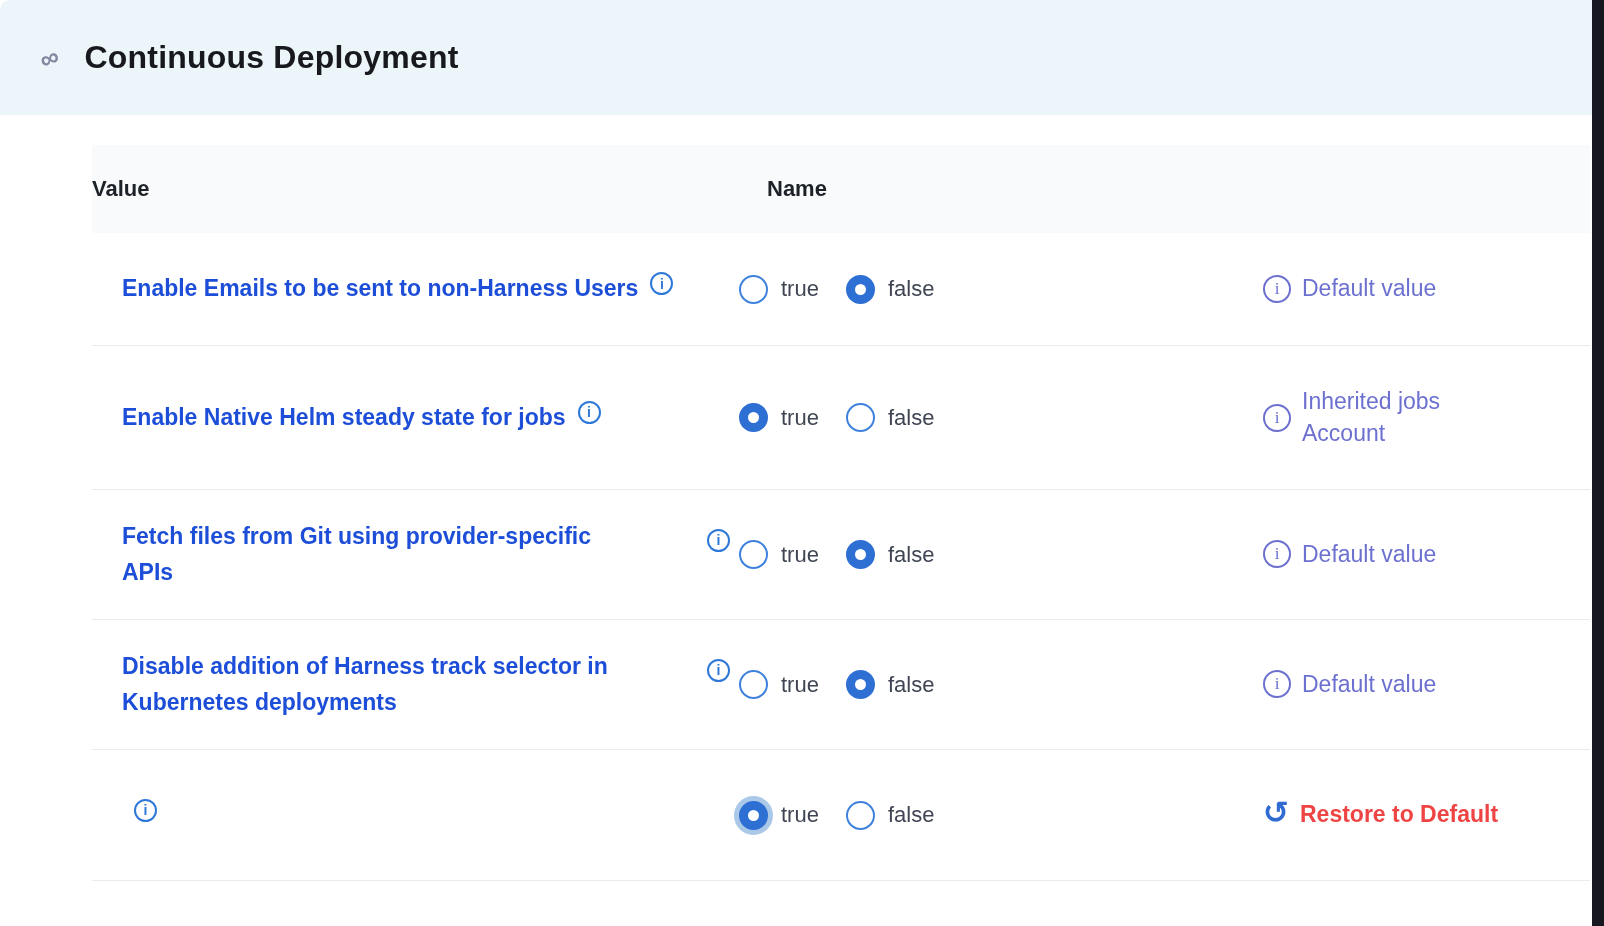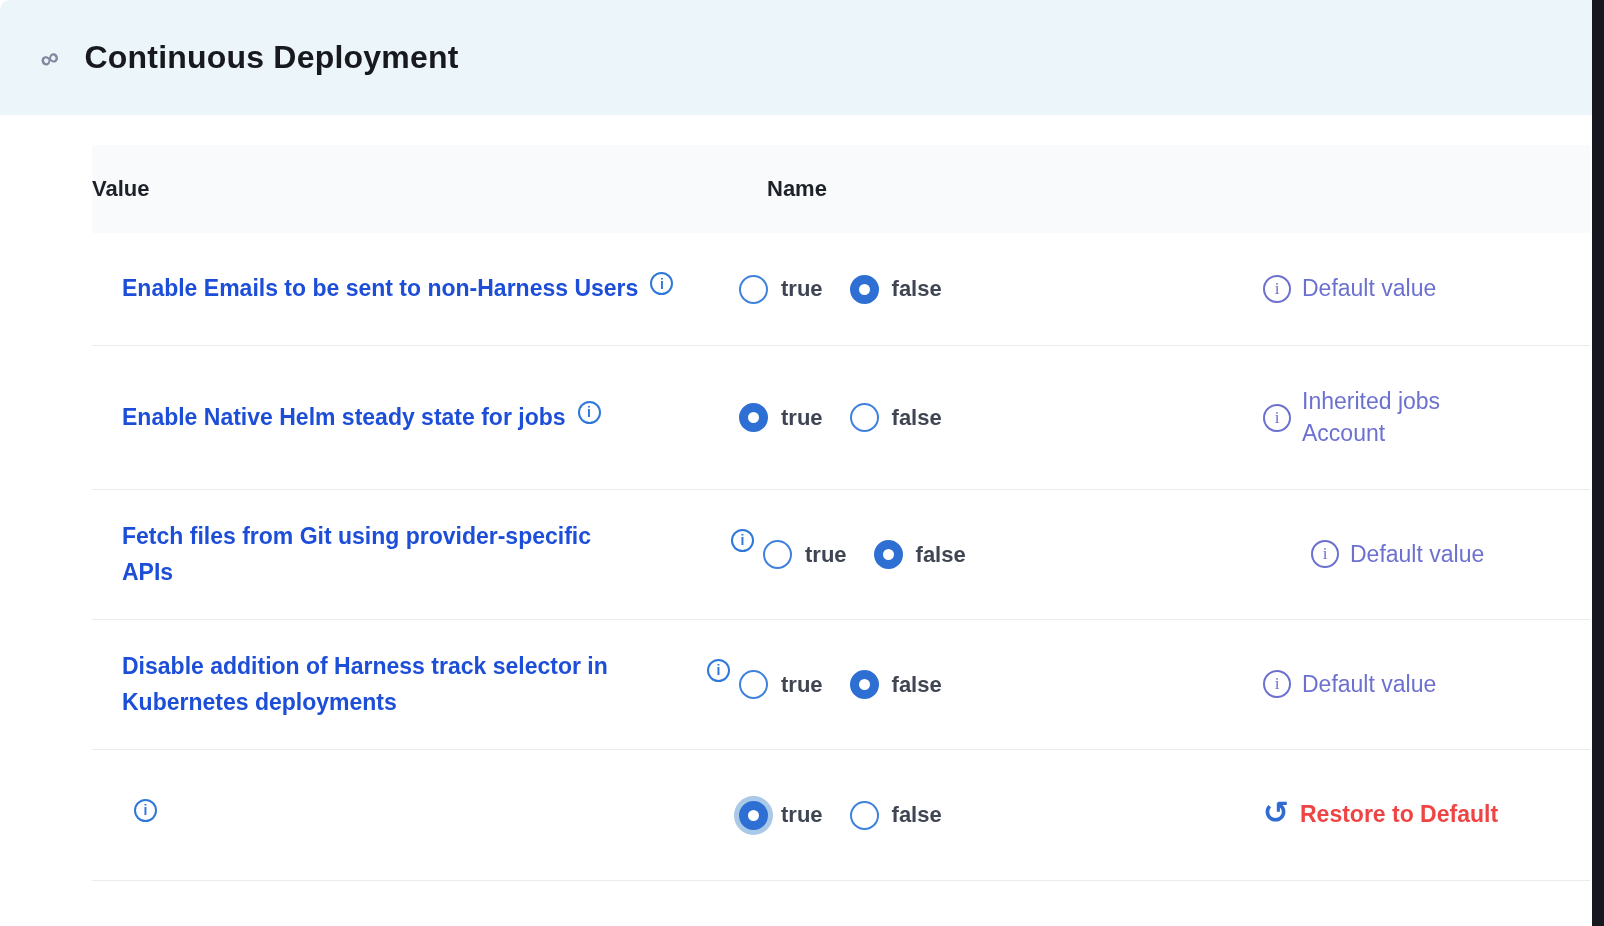--- a/index.html
+++ b/index.html
@@ -135,7 +135,7 @@
   .optlabel {
     font-size: 22px;
     color: #3f4553;
-    font-weight: 700;
+    font-weight: 400;
   }
 
   

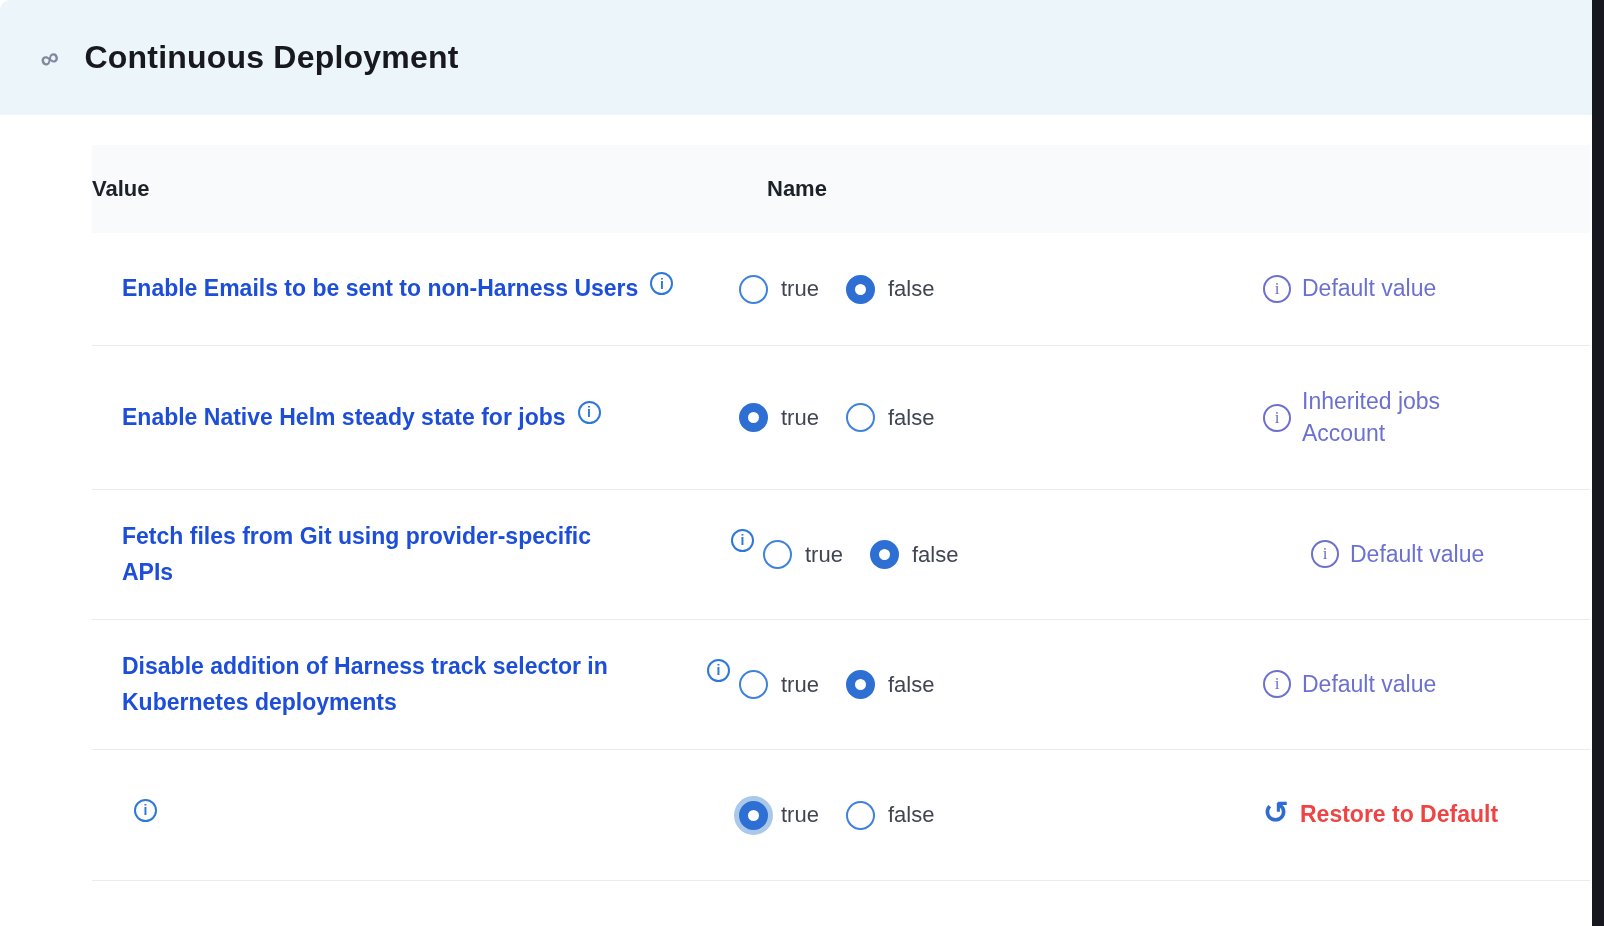--- a/index.html
+++ b/index.html
@@ -58,7 +58,7 @@
   }
   .row:nth-child(1) { min-height: 113px; }
   .row:nth-child(2) { min-height: 144px; }
-  .row:nth-child(3) { min-height: 130px; gap: 24px; }
+  .row:nth-child(3) { min-height: 130px; }
   .row:nth-child(4) { min-height: 130px; }
   .row:nth-child(5) { min-height: 131px; }
 

